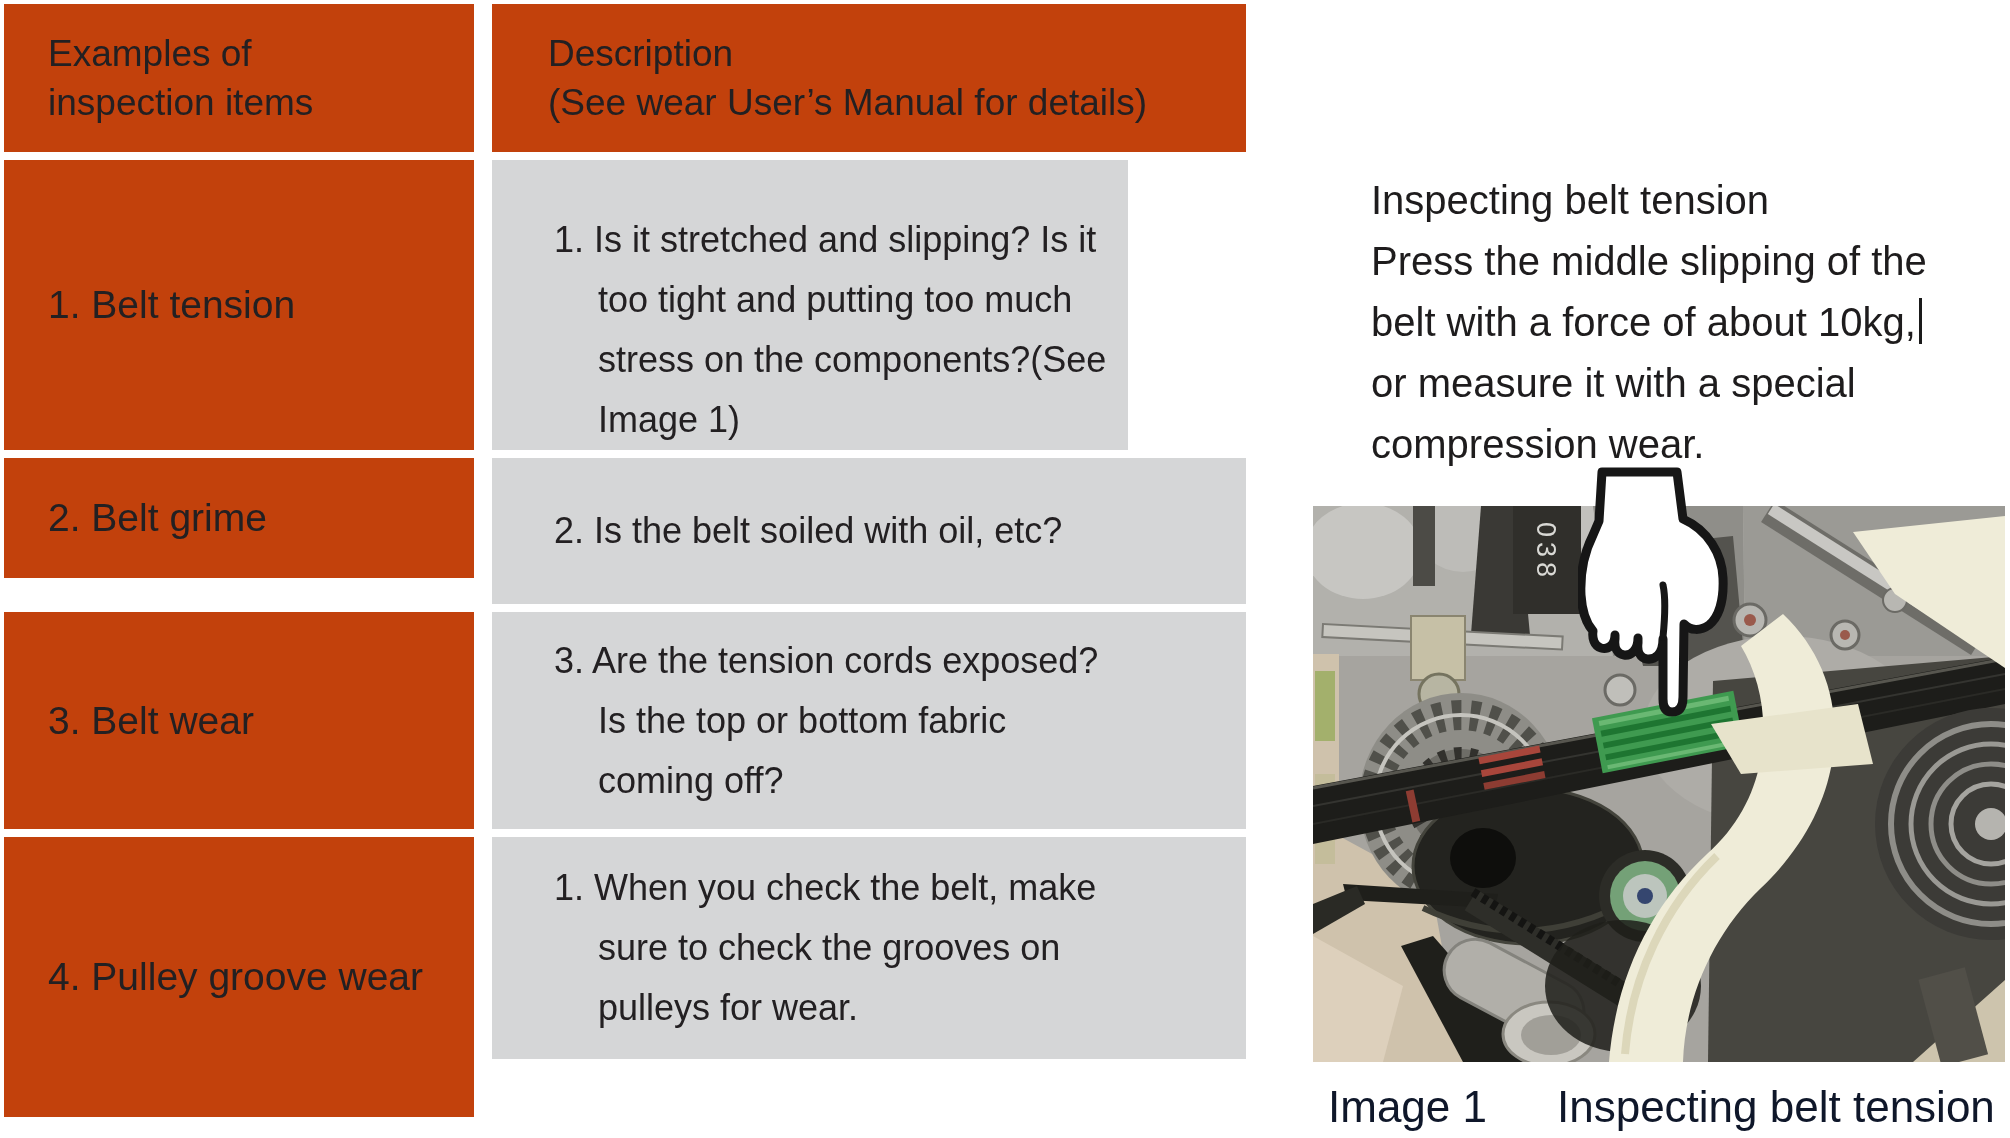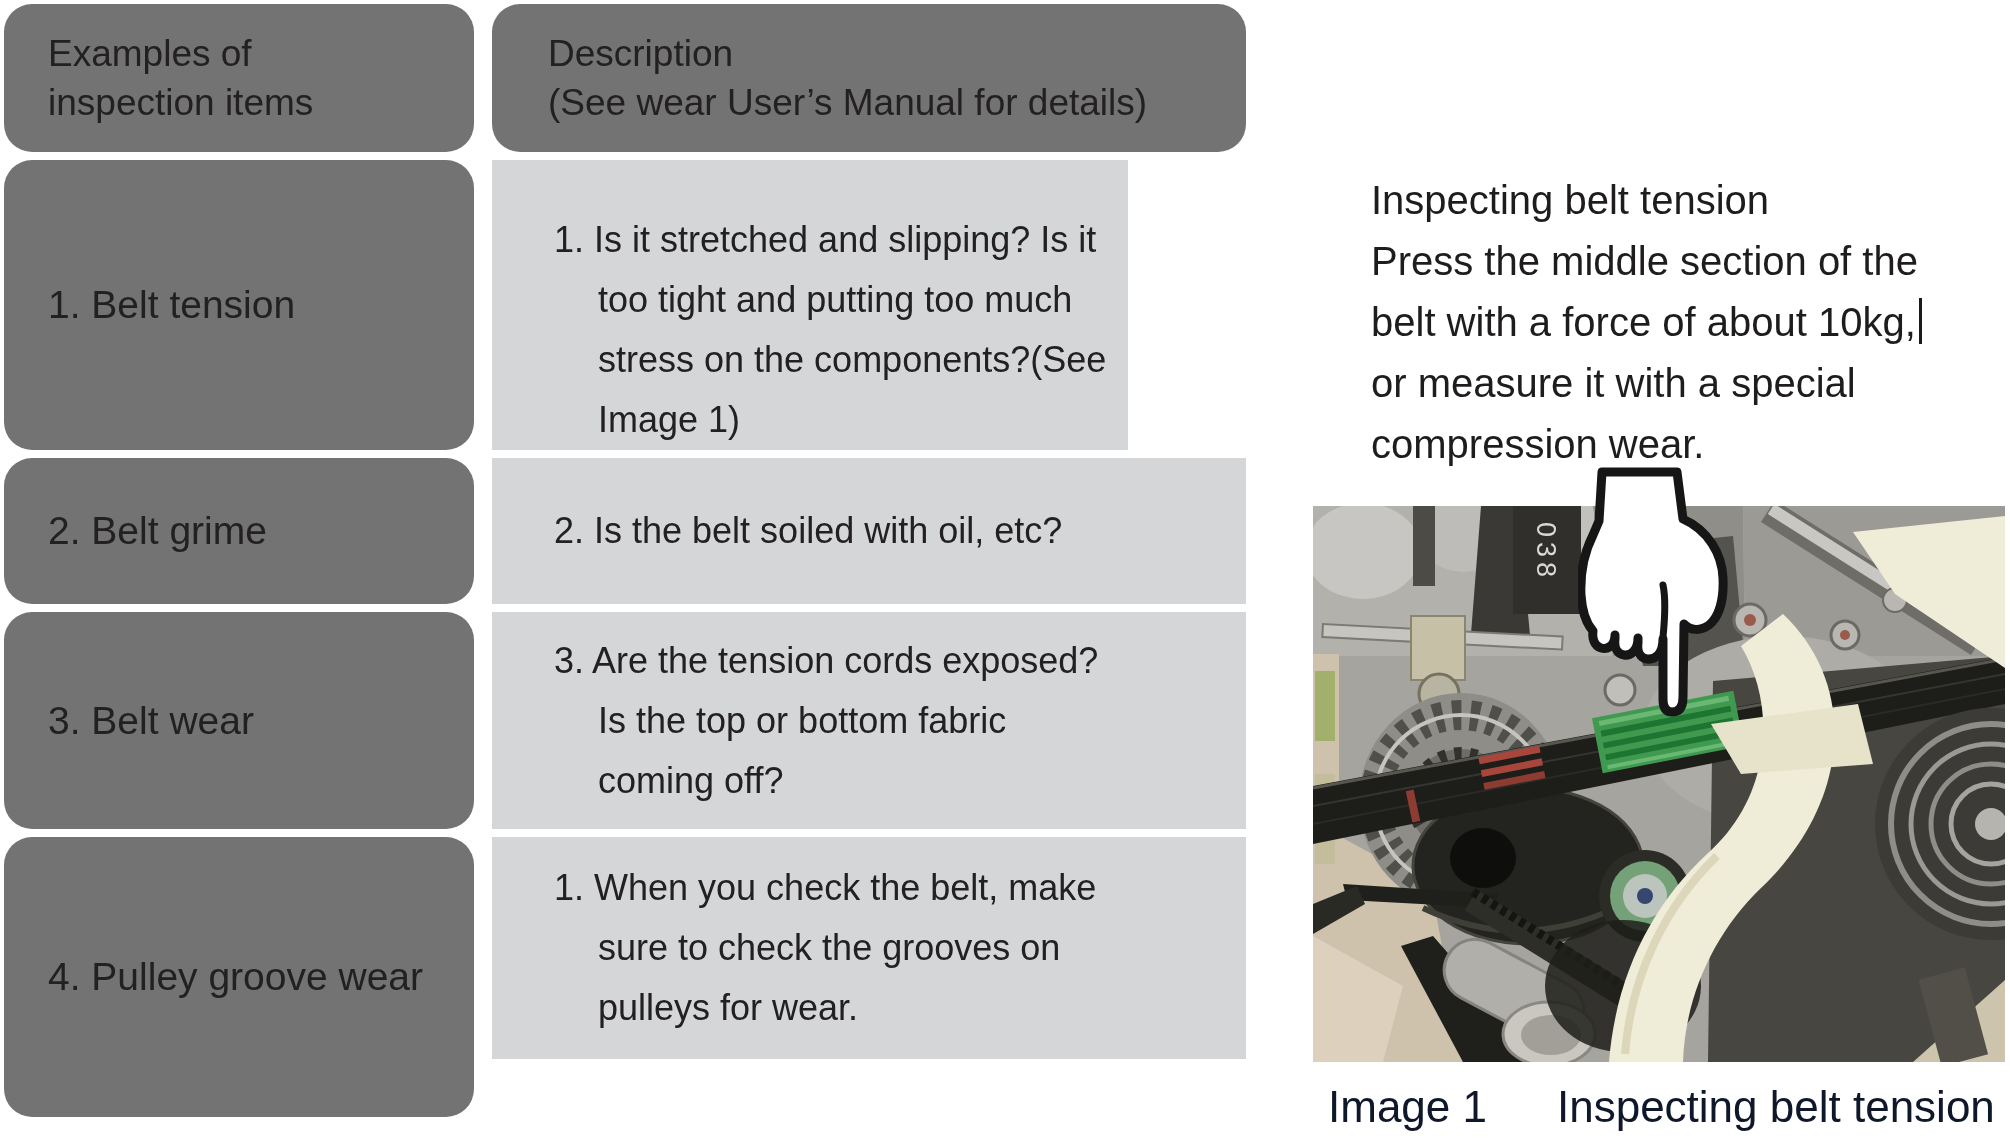--- a/index.html
+++ b/index.html
@@ -7,7 +7,7 @@
         font-family:"Liberation Sans", sans-serif;color:#232022;overflow:hidden;}
 
   .cell{position:absolute;display:flex;align-items:center;box-sizing:border-box;}
-  .cell-dark{background:#737373;border-radius:28px;}
+  .cell-dark{background:#c2410c;}
   .cell-light{background:#d5d6d7;}
 
   .item-text{font-size:39px;padding-left:44px;white-space:pre-line;line-height:50px;}

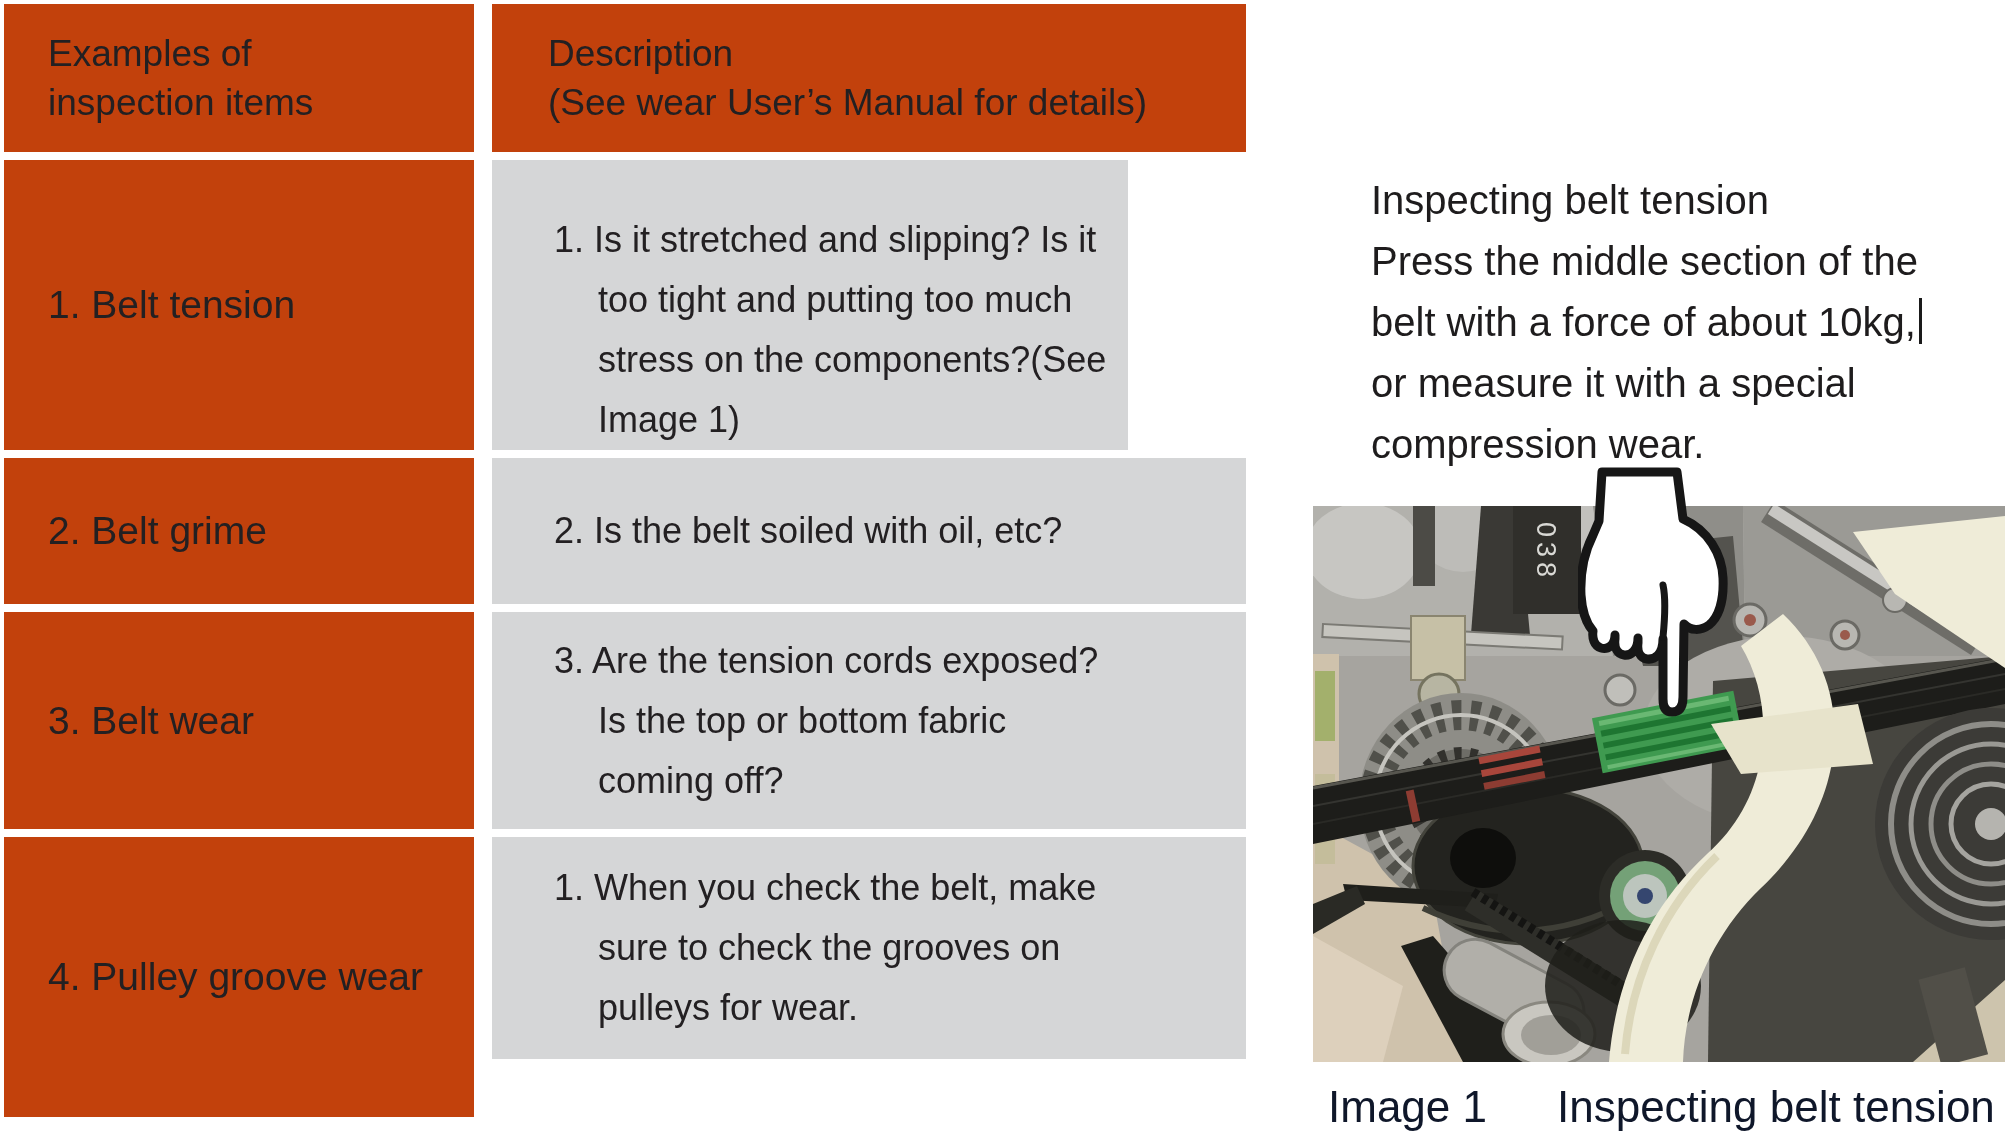--- a/index.html
+++ b/index.html
@@ -80,7 +80,7 @@
 
   <div class="note">
     <div class="note-line">Inspecting belt tension</div>
-    <div class="note-line">Press the middle section of the</div>
+    <div class="note-line">Press the middle slipping of the</div>
     <div class="note-line"><span>belt with a force of about 10kg,</span><span class="cursor"></span></div>
     <div class="note-line">or measure it with a special</div>
     <div class="note-line">compression wear.</div>

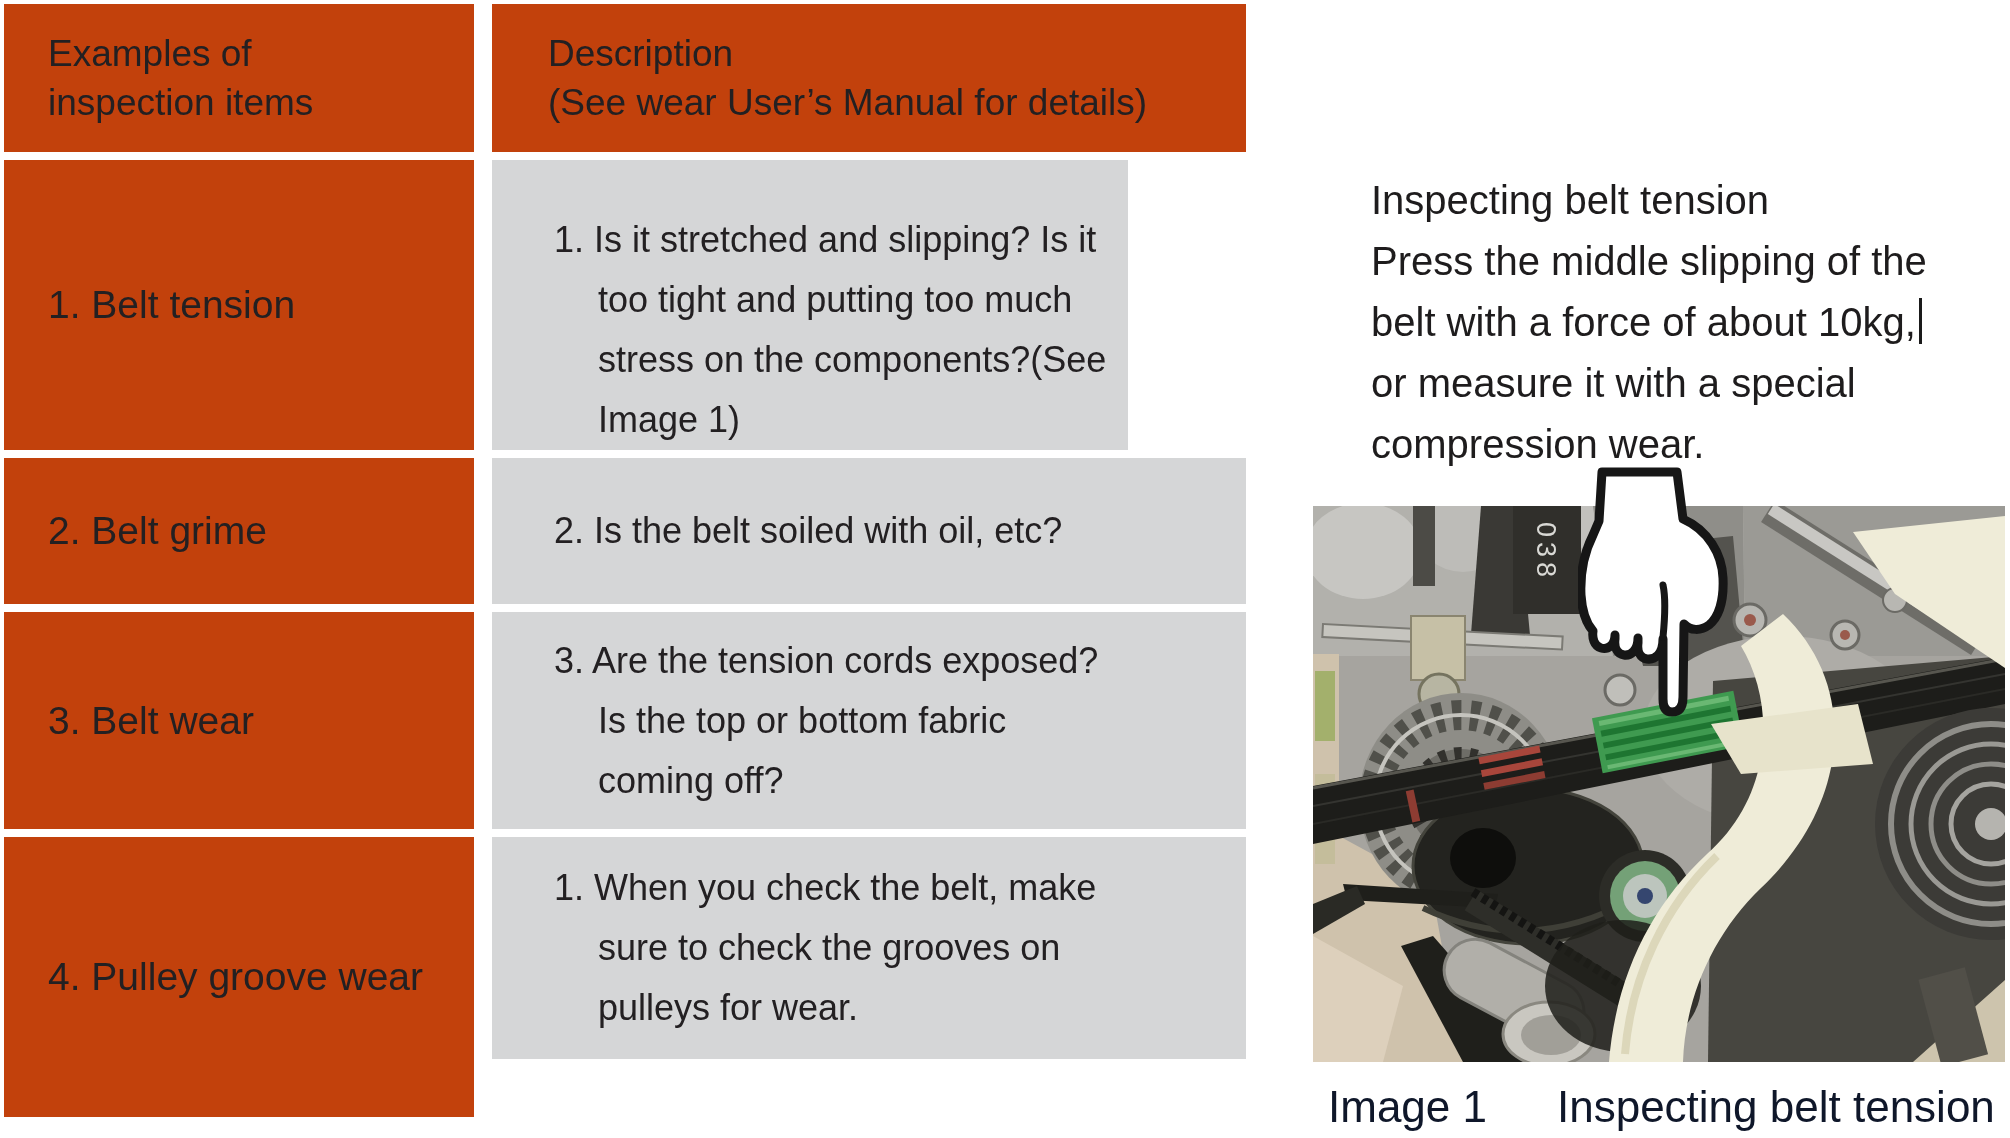--- a/index.html
+++ b/index.html
@@ -52,7 +52,7 @@
 Image 1)</div>
     </div>
 
-    <div class="cell cell-dark" style="left:4px;top:458px;width:470px;height:146px;">
+    <div class="cell cell-dark" style="left:4px;top:458px;width:470px;height:120px;">
       <div class="item-text">2. Belt grime</div>
     </div>
     <div class="cell cell-light" style="left:492px;top:458px;width:754px;height:146px;">

